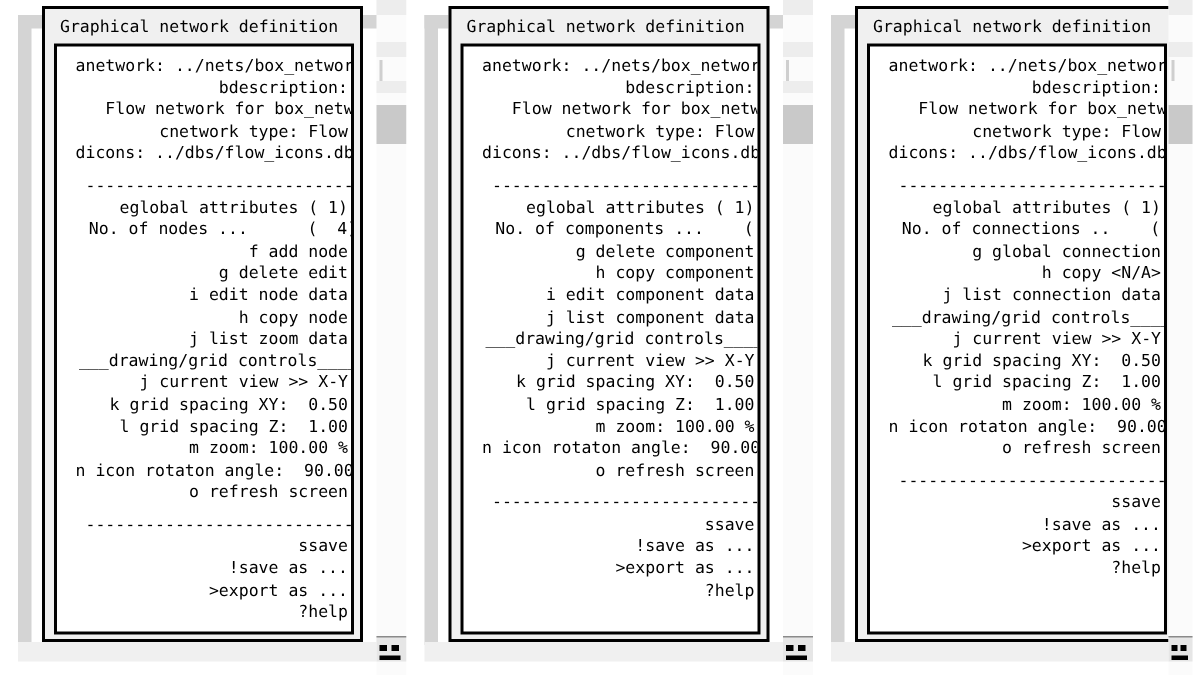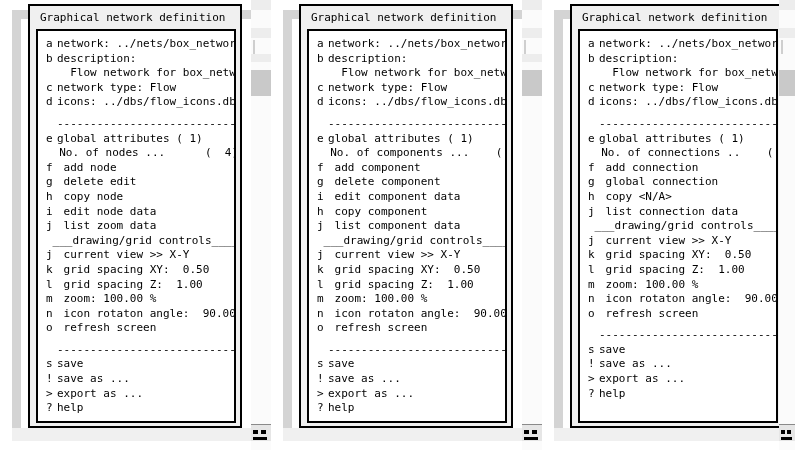--- a/index.html
+++ b/index.html
@@ -26,6 +26,7 @@
     position: absolute;
     top: 0;
     background: #ffffff;
+    text-align: right;
   }
 
   

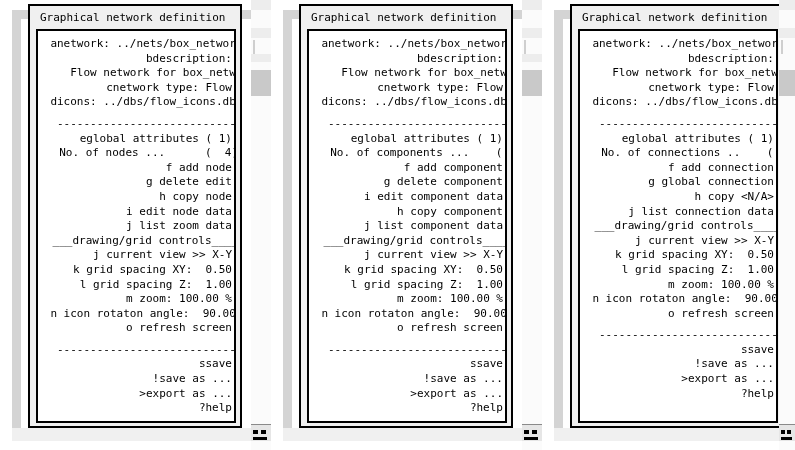--- a/index.html
+++ b/index.html
@@ -214,7 +214,6 @@
           <div class="row"><span class="key">e</span><span>global attributes ( 1)</span></div>
           <div class="row"><span>  No. of components ...    (  3)</span></div>
 
-          <div class="row"><span class="key">f</span><span> add component</span></div>
           <div class="row"><span class="key">g</span><span> delete component</span></div>
           <div class="row"><span class="key">i</span><span> edit component data</span></div>
           <div class="row"><span class="key">h</span><span> copy component</span></div>

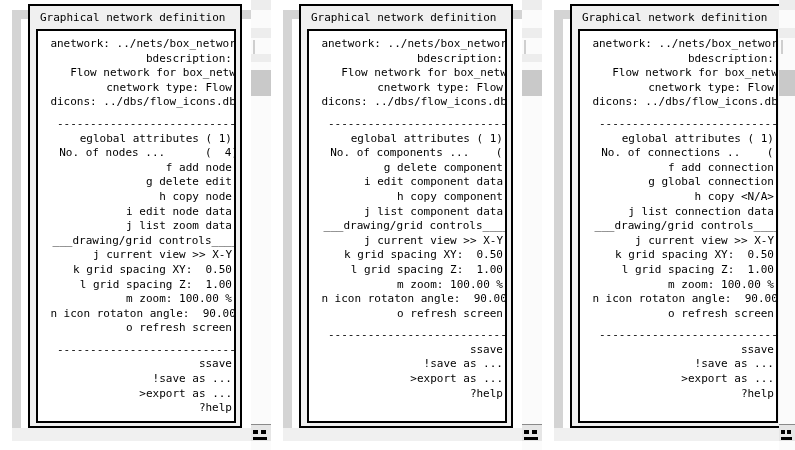--- a/index.html
+++ b/index.html
@@ -277,7 +277,6 @@
           <div class="row"><span class="key">e</span><span>global attributes ( 1)</span></div>
           <div class="row"><span>  No. of connections ..    (  6)</span></div>
 
-          <div class="row"><span class="key">f</span><span> add connection</span></div>
           <div class="row"><span class="key">g</span><span> global connection</span></div>
           <div class="row"><span class="key">h</span><span> copy &lt;N/A&gt;</span></div>
           <div class="row"><span class="key">j</span><span> list connection data</span></div>

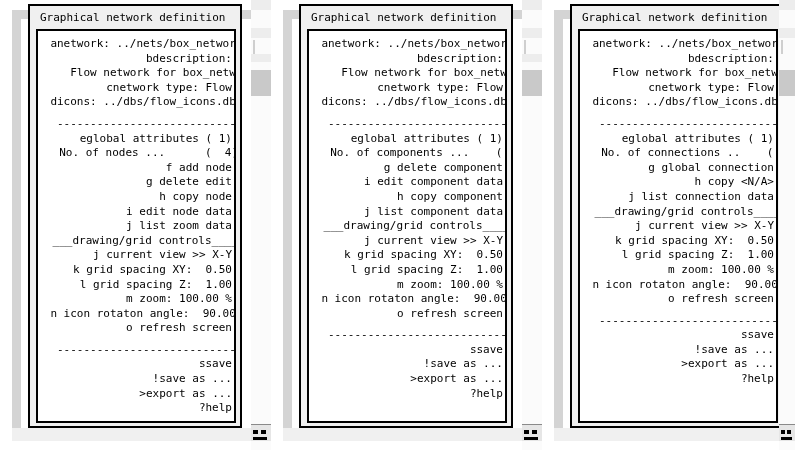--- a/index.html
+++ b/index.html
@@ -215,8 +215,8 @@
           <div class="row"><span>  No. of components ...    (  3)</span></div>
 
           <div class="row"><span class="key">g</span><span> delete component</span></div>
+          <div class="row"><span class="key">h</span><span> copy component</span></div>
           <div class="row"><span class="key">i</span><span> edit component data</span></div>
-          <div class="row"><span class="key">h</span><span> copy component</span></div>
           <div class="row"><span class="key">j</span><span> list component data</span></div>
 
           <div class="row"><span> ___drawing/grid controls_______</span></div>

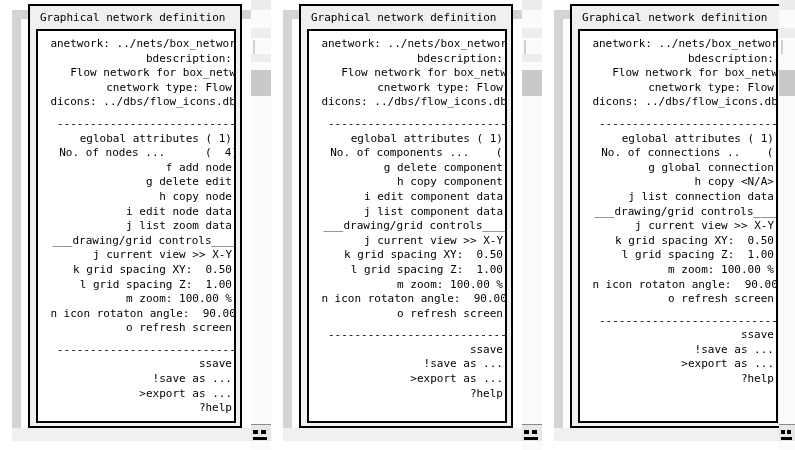--- a/index.html
+++ b/index.html
@@ -152,8 +152,8 @@
 
           <div class="row"><span class="key">f</span><span> add node</span></div>
           <div class="row"><span class="key">g</span><span> delete edit</span></div>
+          <div class="row"><span class="key">i</span><span> edit node data</span></div>
           <div class="row"><span class="key">h</span><span> copy node</span></div>
-          <div class="row"><span class="key">i</span><span> edit node data</span></div>
           <div class="row"><span class="key">j</span><span> list zoom data</span></div>
 
           <div class="row"><span> ___drawing/grid controls_______</span></div>

